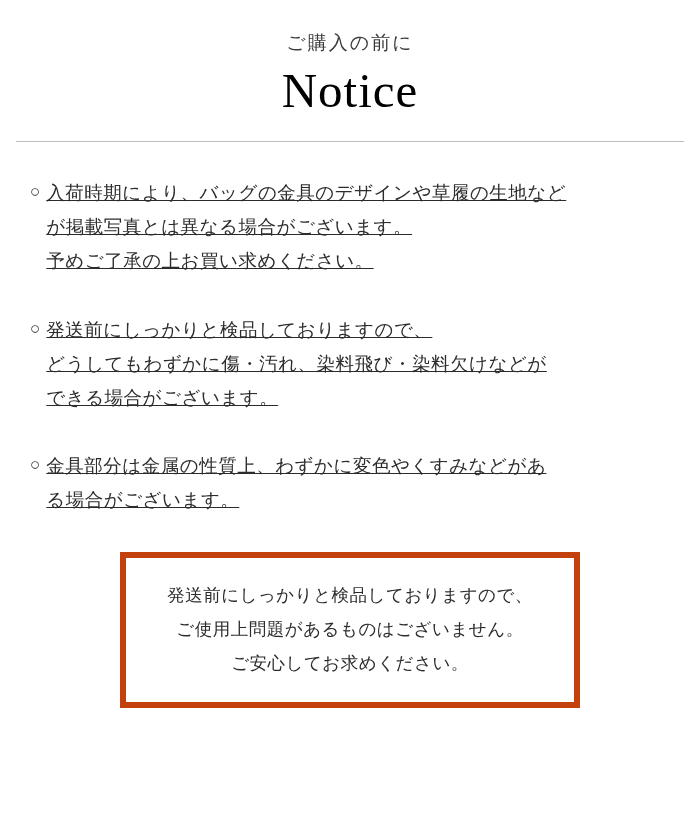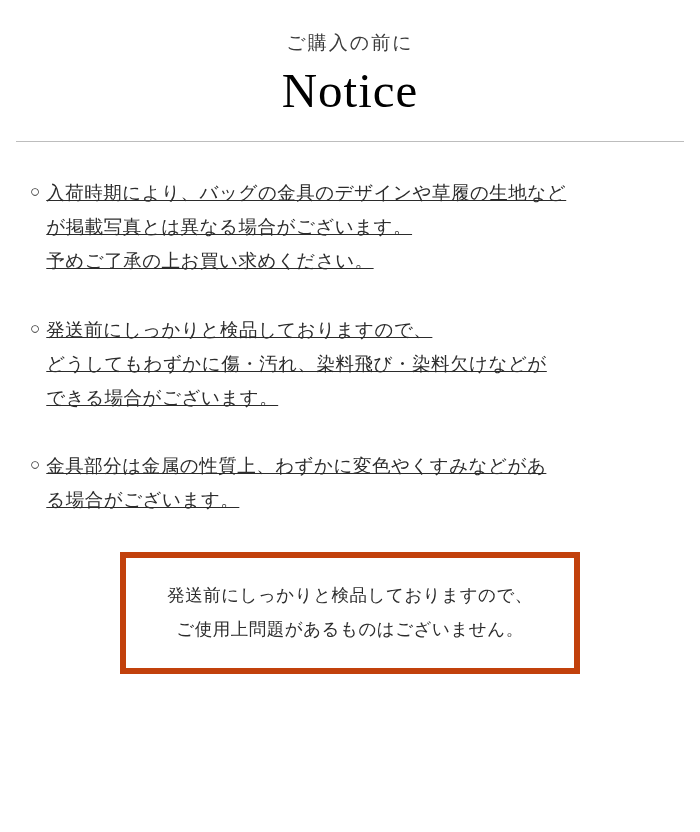--- a/index.html
+++ b/index.html
@@ -142,6 +142,7 @@
       <div class="boxed">
         <div class="boxed-line">発送前にしっかりと検品しておりますので、</div>
         <div class="boxed-line">ご使用上問題があるものはございません。</div>
+        <div class="boxed-line">ご安心してお求めください。</div>
       </div>
     </div>
 

